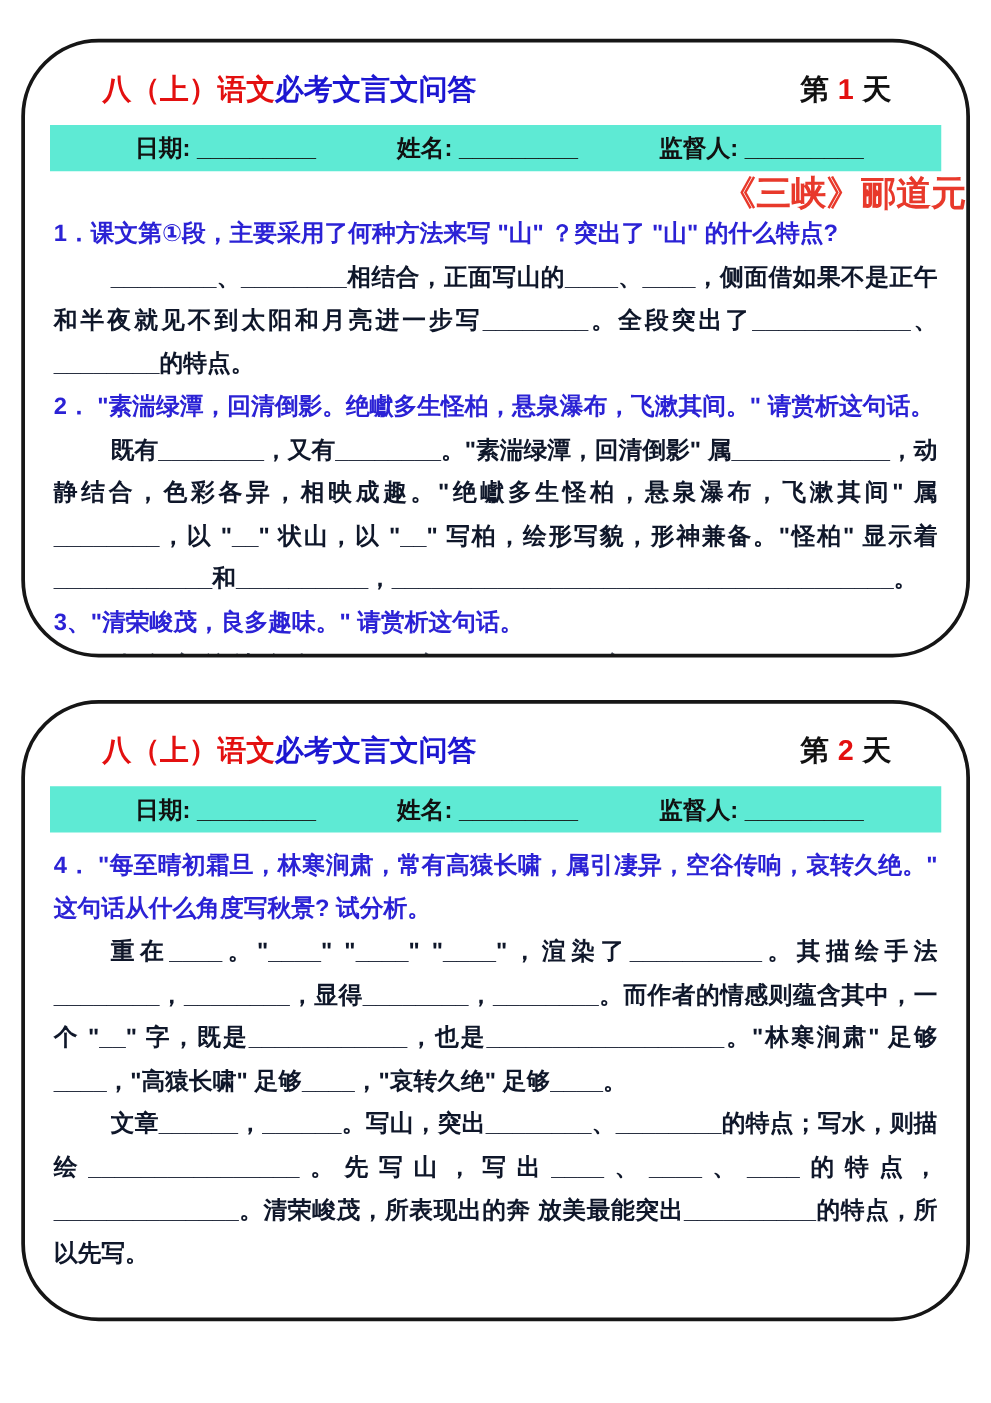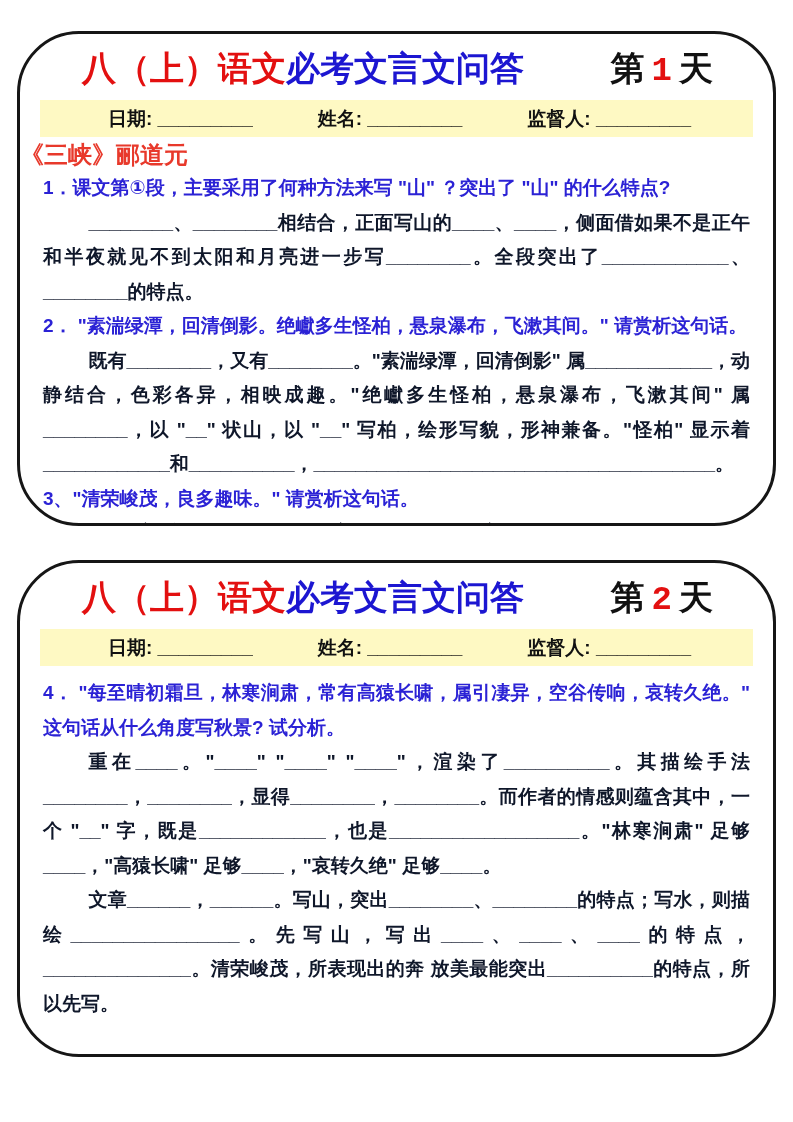--- a/index.html
+++ b/index.html
@@ -30,11 +30,10 @@
     justify-content: space-between;
     align-items: center;
     padding: 16px 58px 0 62px;
-    font-size: 34px;
+    font-size: 23px;
     font-weight: bold;
     line-height: 42px;
     white-space: nowrap;
-    font-family: Liberation Mono, monospace;
   }
   .t-red  { color: #e31010; }
   .t-blue { color: #1c16d1; }

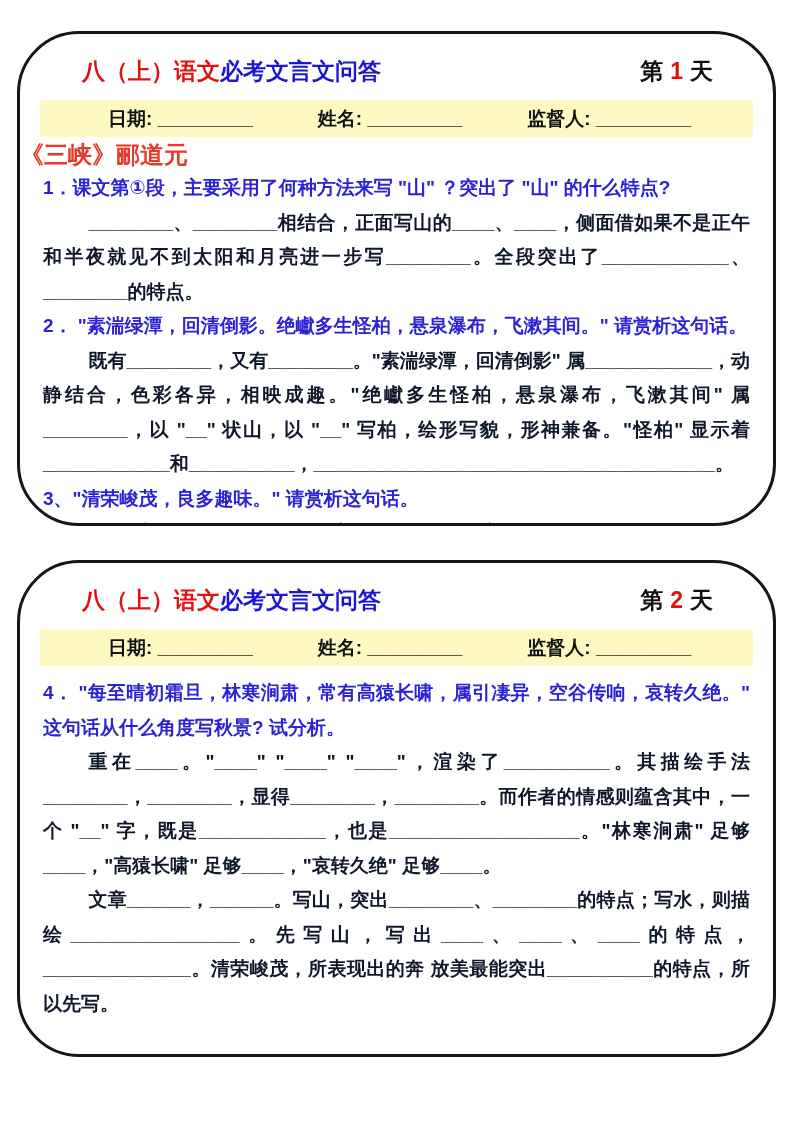--- a/index.html
+++ b/index.html
@@ -42,7 +42,7 @@
 
   .form-bar {
     margin: 8px 20px 0 20px;
-    background: #fef9c3;
+    background: #5eead4;
     height: 37px;
     display: flex;
     align-items: center;

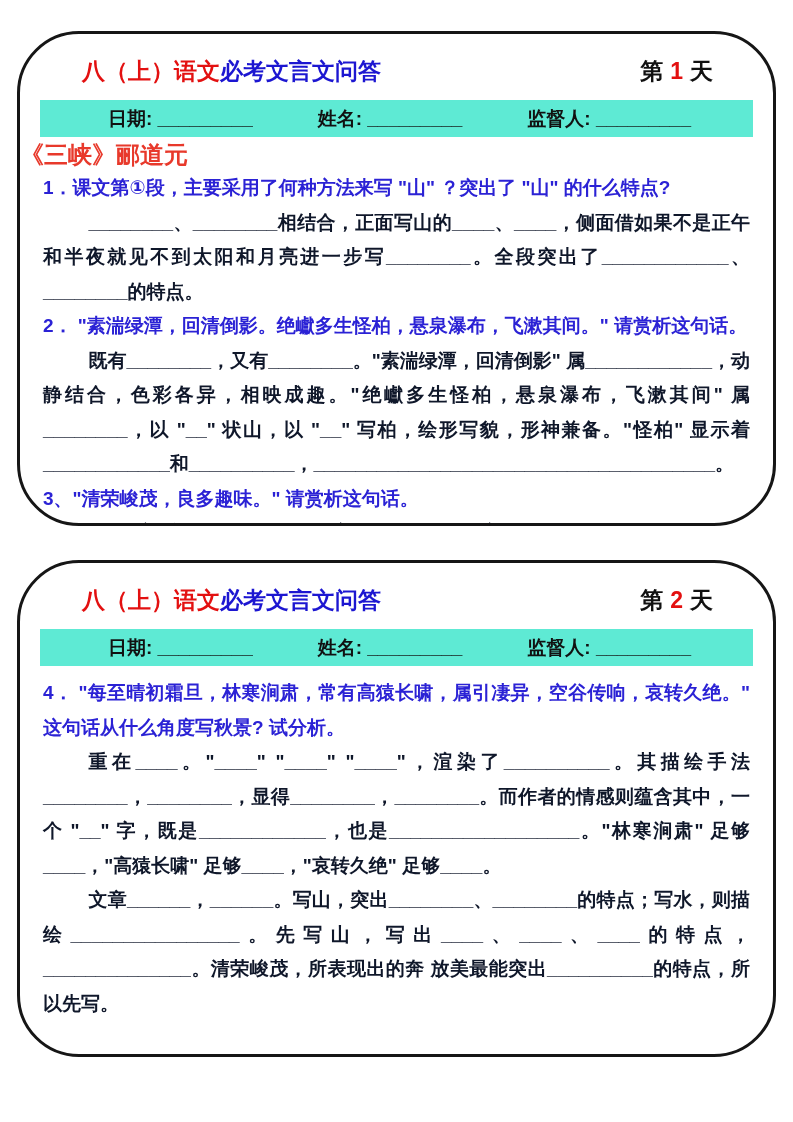--- a/index.html
+++ b/index.html
@@ -57,9 +57,9 @@
 
   .subtitle {
     margin-top: 5px;
-    text-align: left;
+    text-align: right;
     color: #e8392b;
-    font-size: 24px;
+    font-size: 28px;
     font-weight: bold;
     line-height: 26px;
   }

